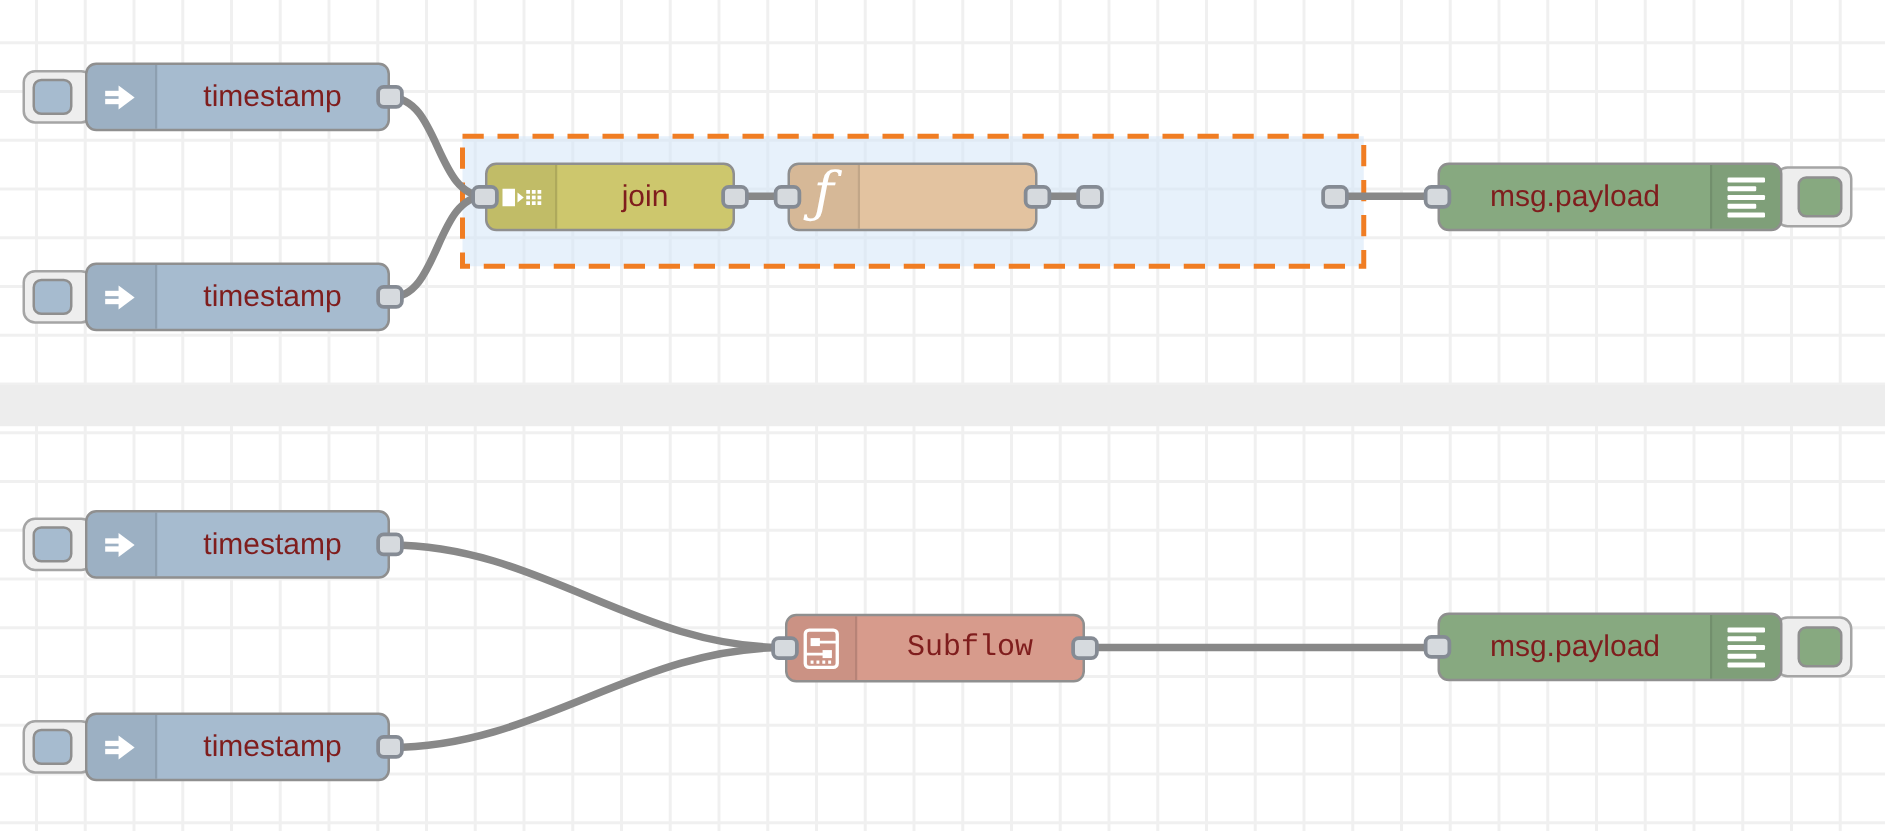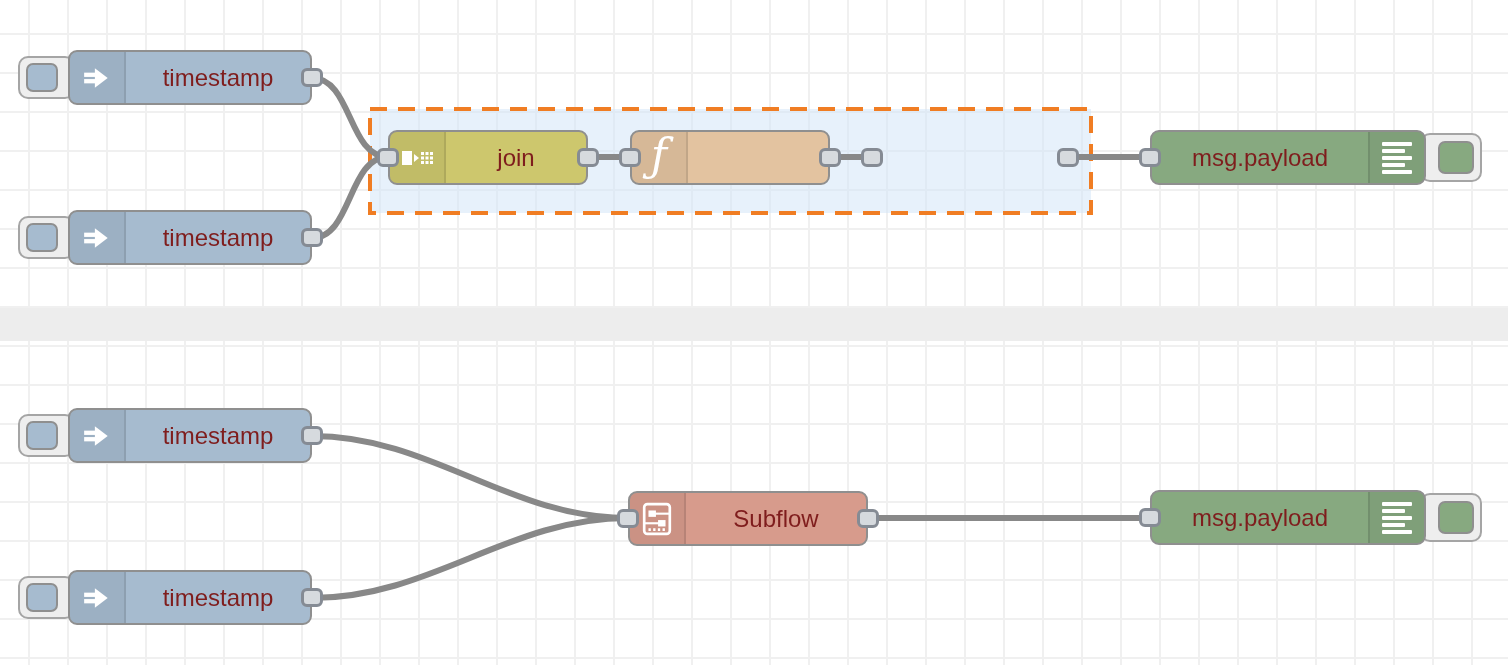--- a/index.html
+++ b/index.html
@@ -35,7 +35,7 @@
   .node.splitjoin{ background: #cdc76d; }
   .node.function { background: #e3c3a0; }
   .node.debug    { background: #87a980; }
-  .node.subflow  { background: #d79b8c; }
+  .node.subflow  { background: #d79b8c; font-family: Liberation Mono, monospace; }
 
   .icon-region {
     width: 56px; flex: 0 0 56px;

